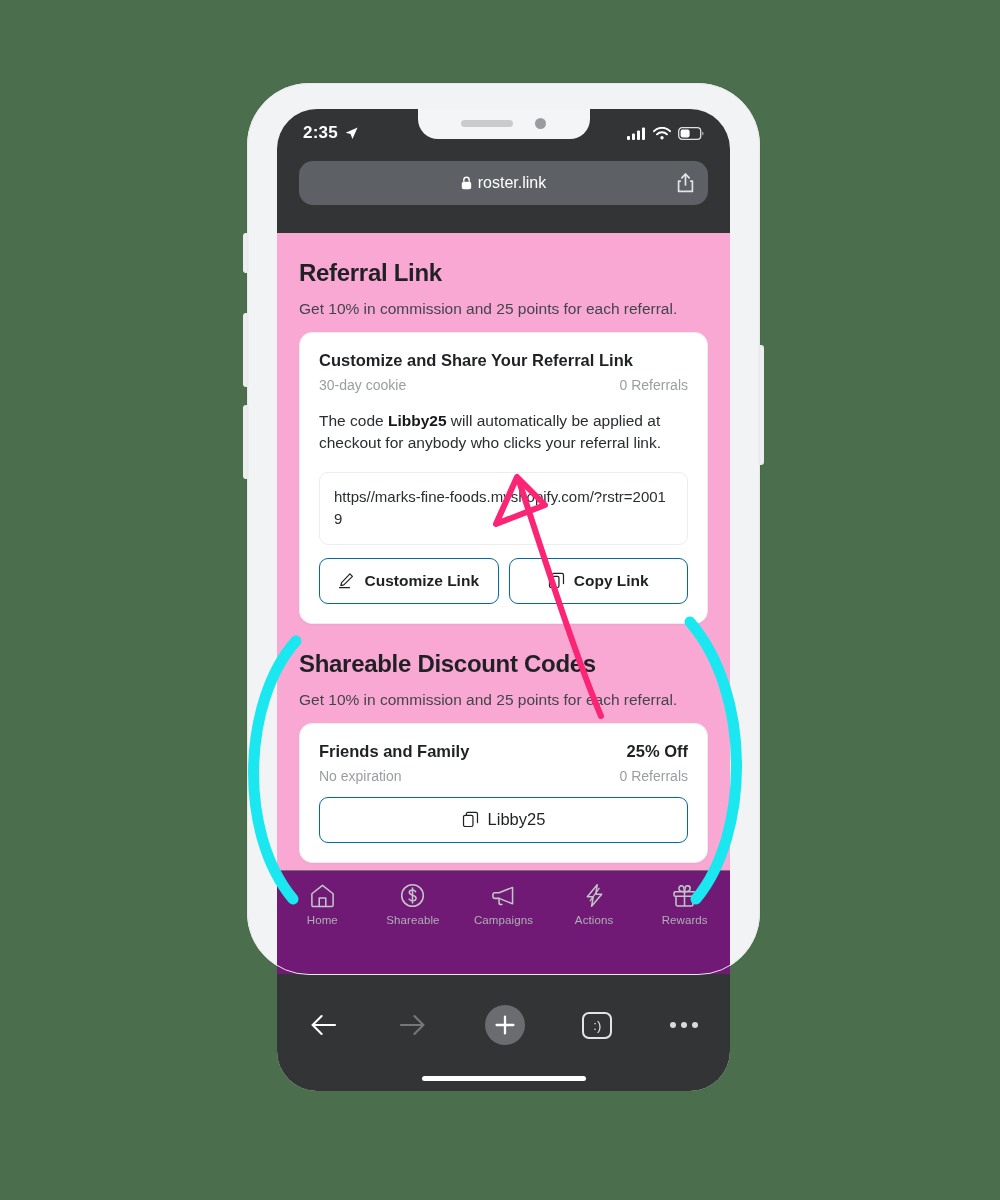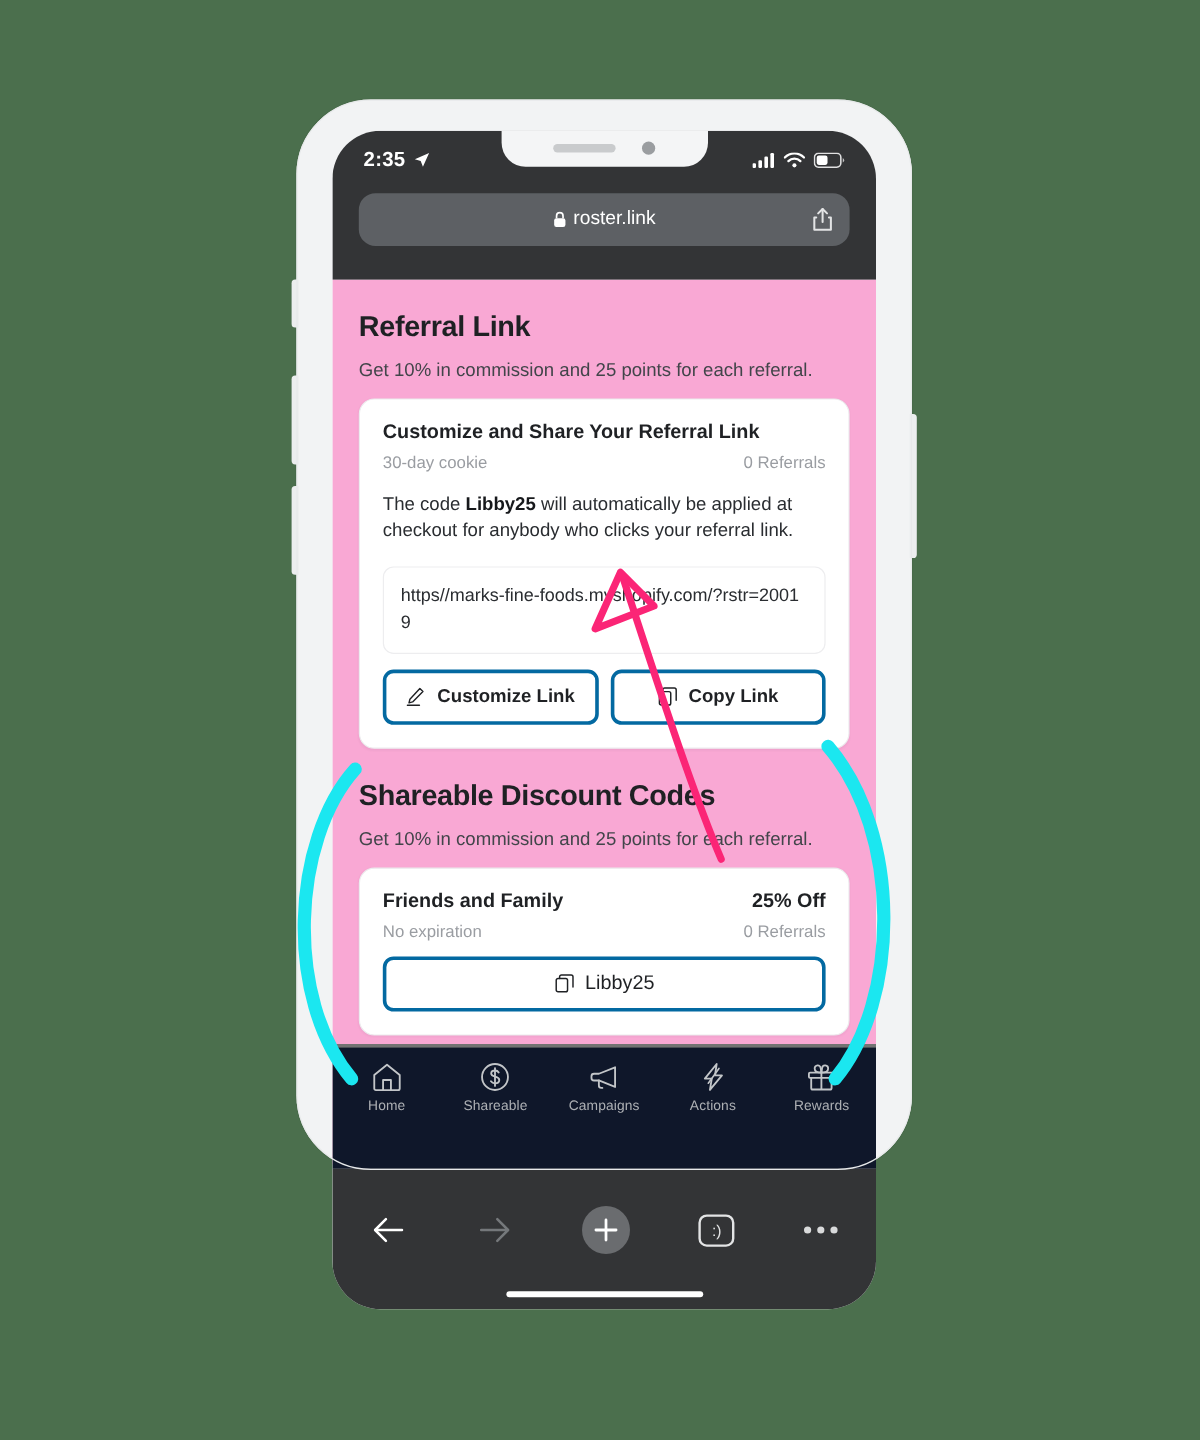--- a/index.html
+++ b/index.html
@@ -141,7 +141,7 @@
   .btn-row { display: flex; gap: 10px; margin-top: 13px; }
   .btn {
     flex: 1;
-    border: 3px solid #0369a1;
+    border: 1px solid #0369a1;
     border-radius: 9px;
     background: #fff;
     height: 46px;

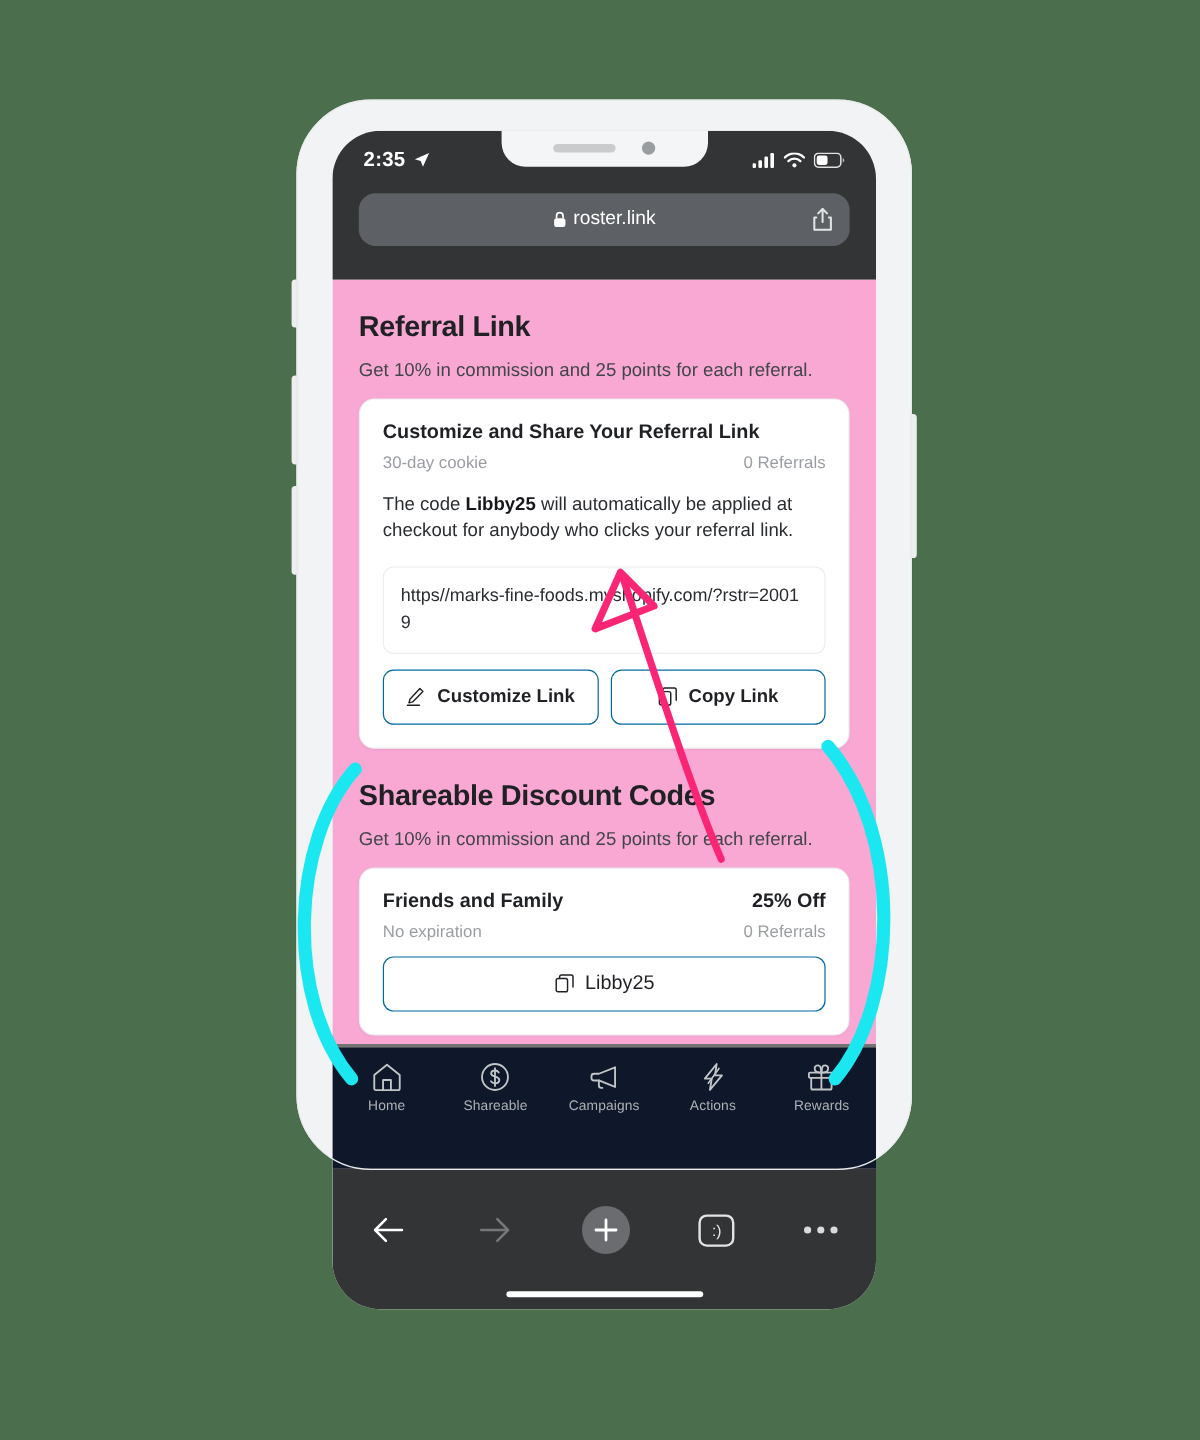--- a/index.html
+++ b/index.html
@@ -158,8 +158,8 @@
   #tabbar {
     position: absolute; left: 0; right: 0; bottom: 117px;
     height: 104px;
-    background: #0f172a;
-    border-top: 3px solid #737373;
+    background: #701a75;
+    border-top: 1px solid #737373;
     display: flex; align-items: flex-start; justify-content: space-around;
     padding-top: 11px;
   }

